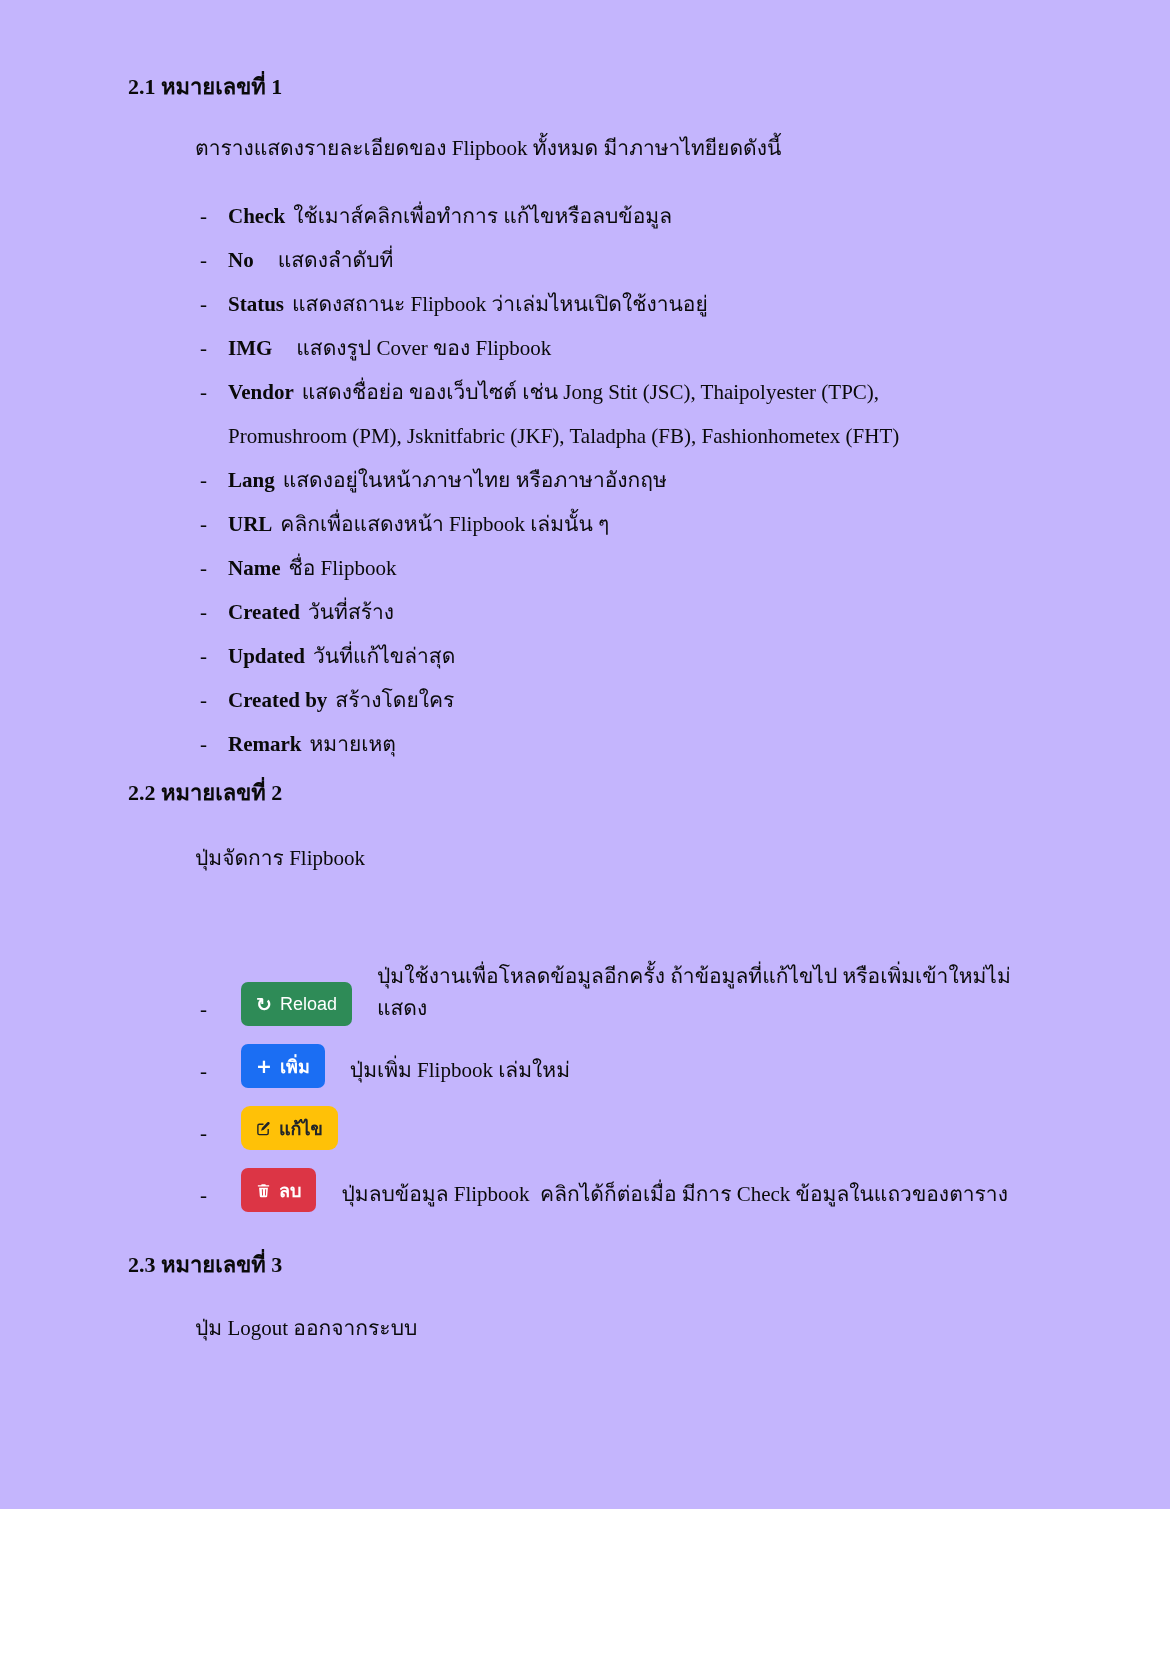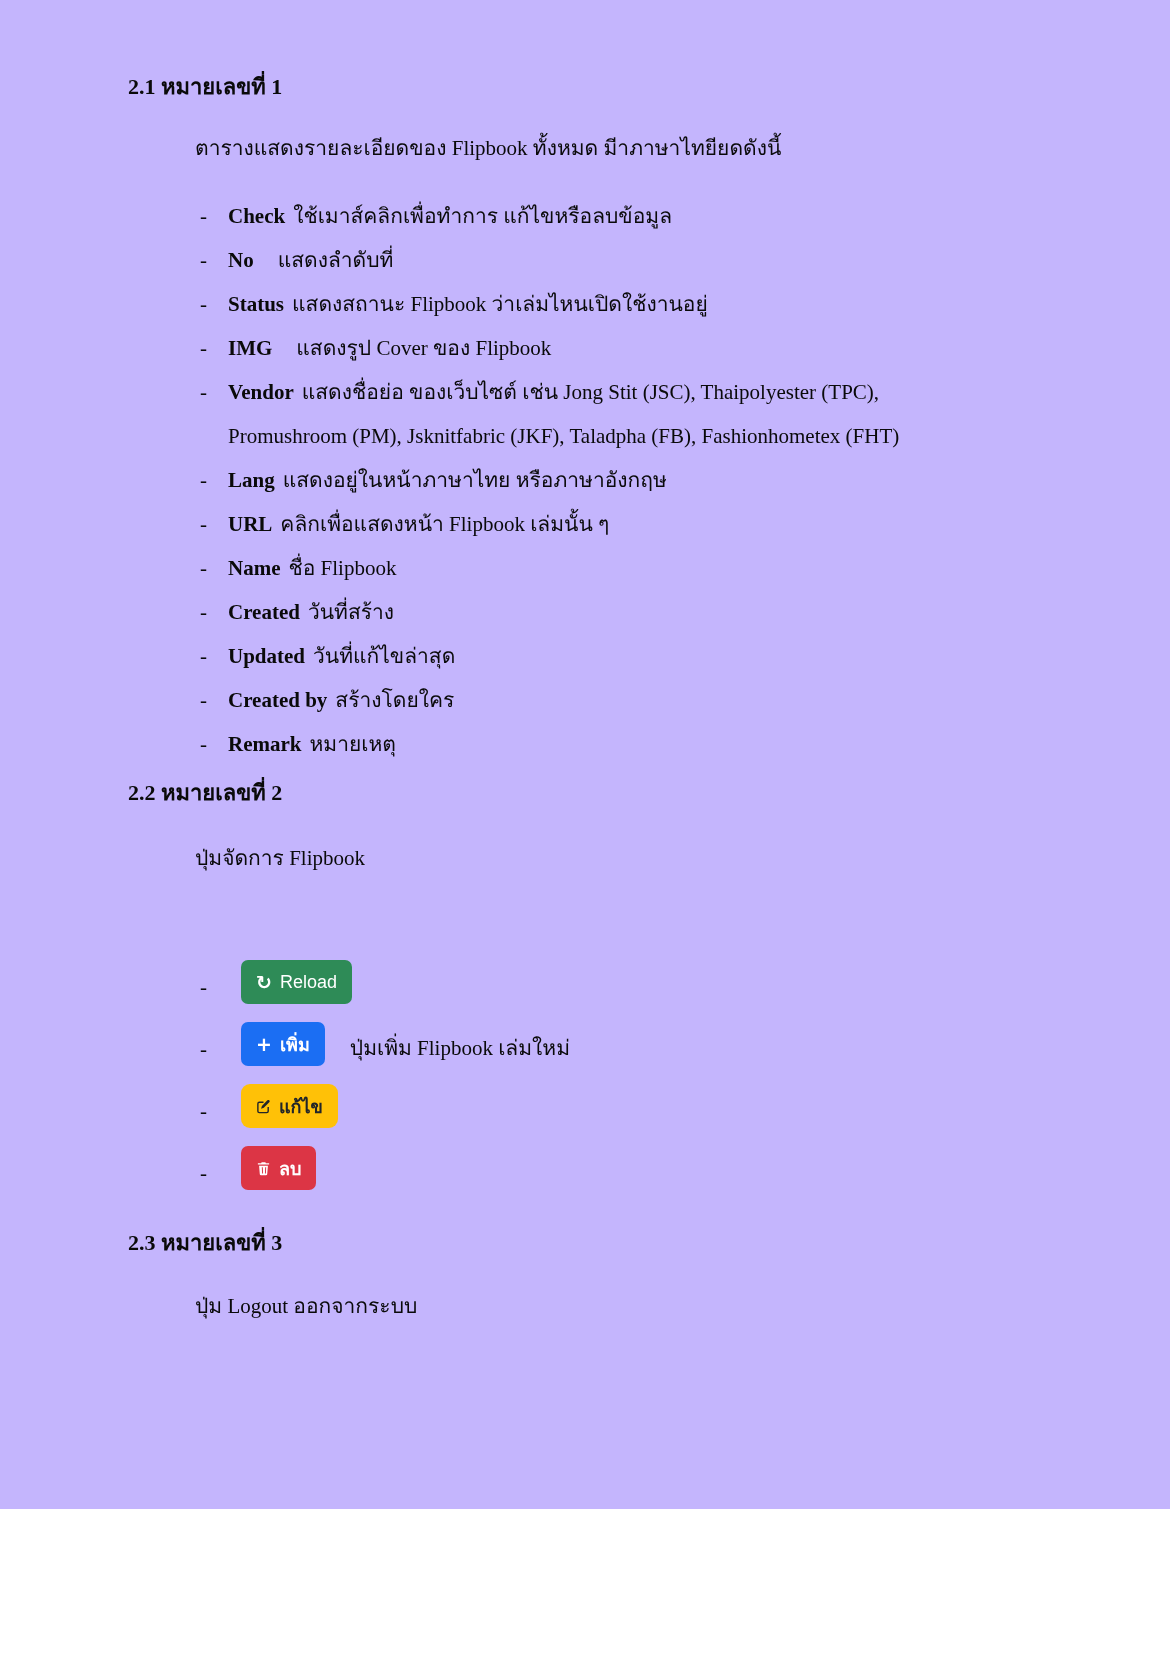--- a/index.html
+++ b/index.html
@@ -147,6 +147,7 @@
         <span class="glyph">↻</span>
         <span>Reload</span>
       </button>
+      <span class="btn-desc">ปุ่มใช้งานเพื่อโหลดข้อมูลอีกครั้ง ถ้าข้อมูลที่แก้ไขไป หรือเพิ่มเข้าใหม่ไม่แสดง</span>
     </div>
 
     <div class="btn-row">

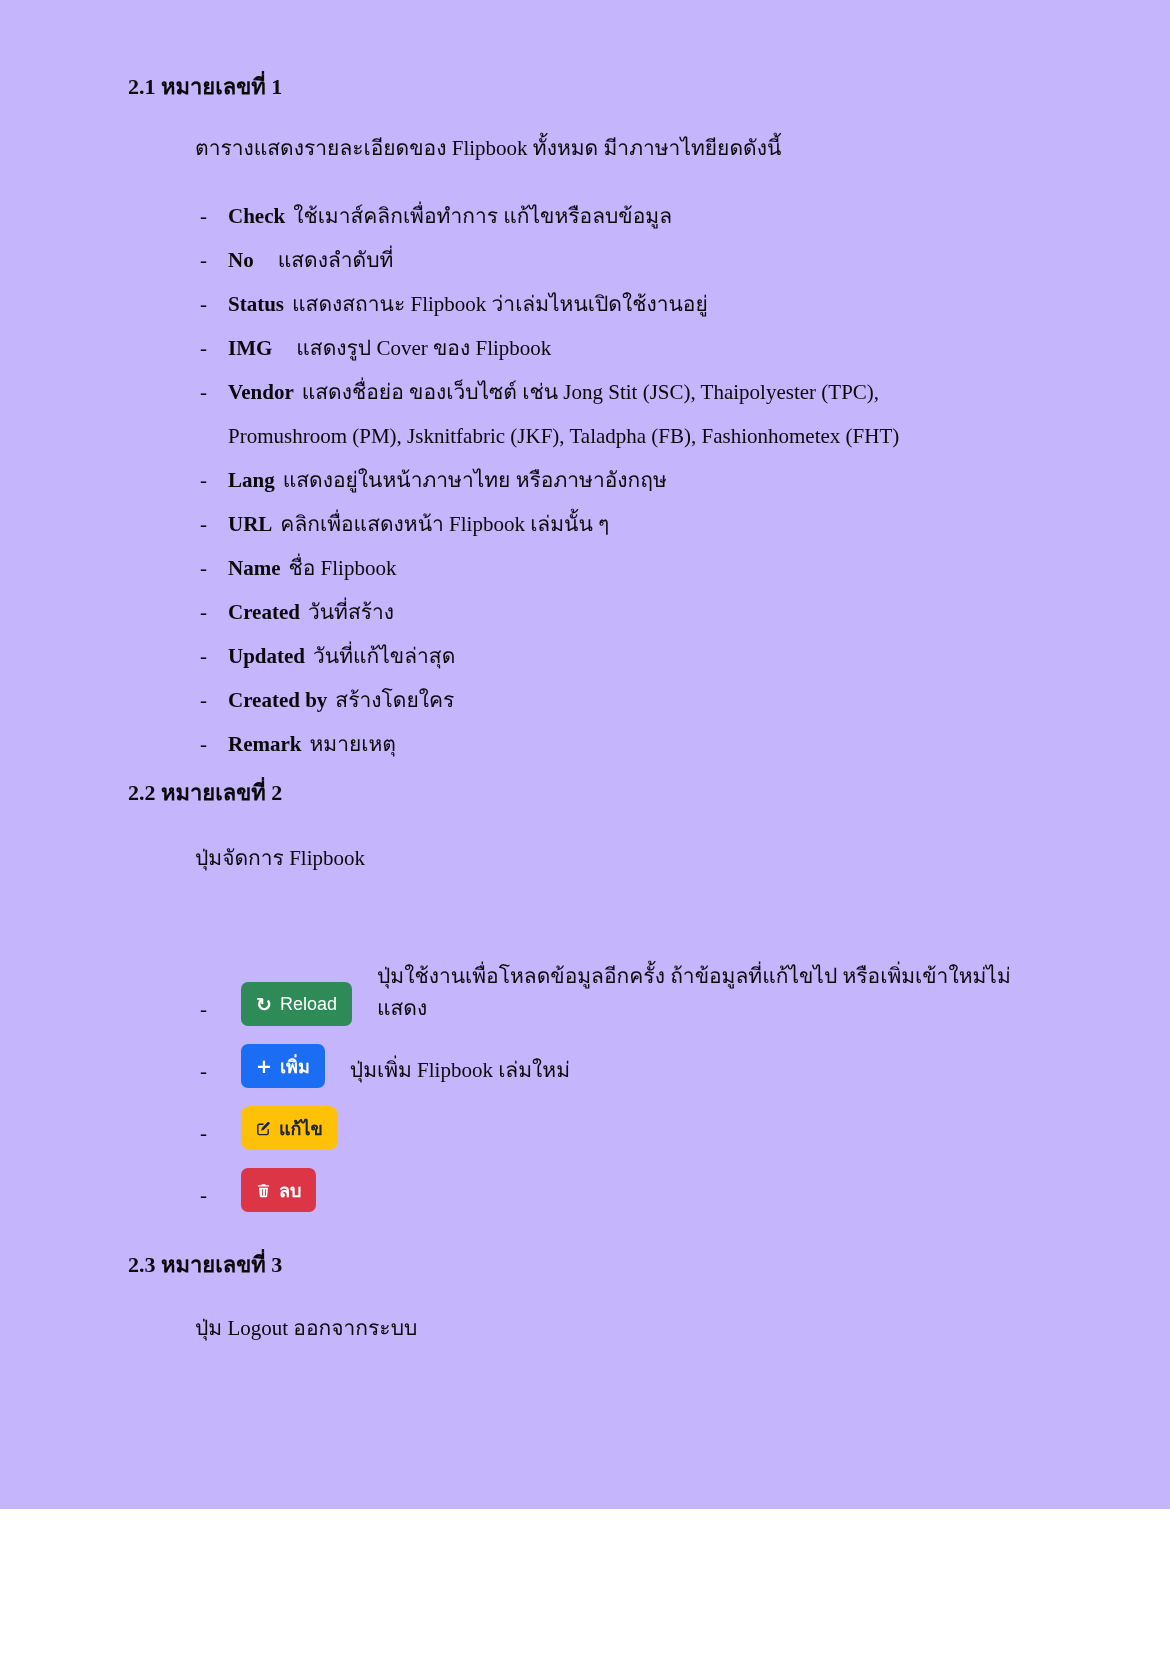--- a/index.html
+++ b/index.html
@@ -179,6 +179,7 @@
         </svg>
         <span>ลบ</span>
       </button>
+      <span class="btn-desc">ปุ่มลบข้อมูล Flipbook  คลิกได้ก็ต่อเมื่อ มีการ Check ข้อมูลในแถวของตาราง</span>
     </div>
 
   </div>

